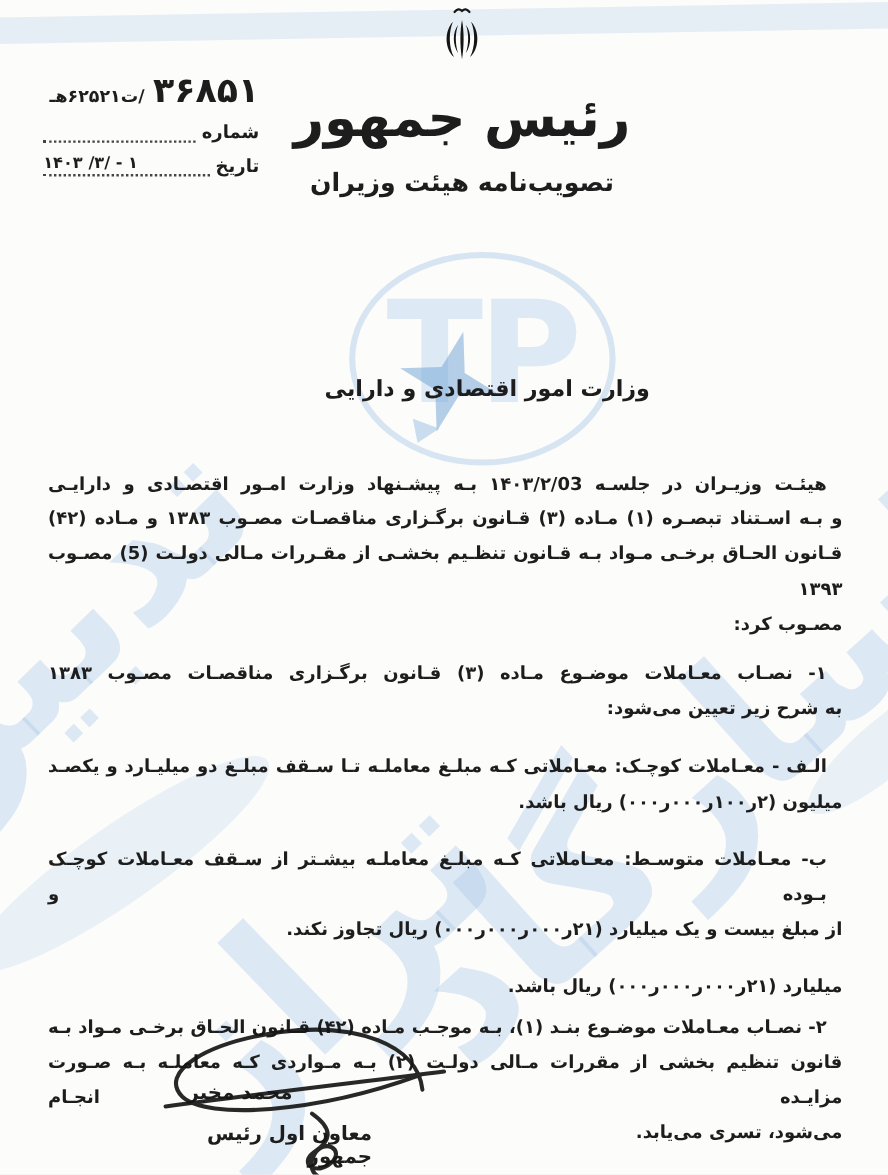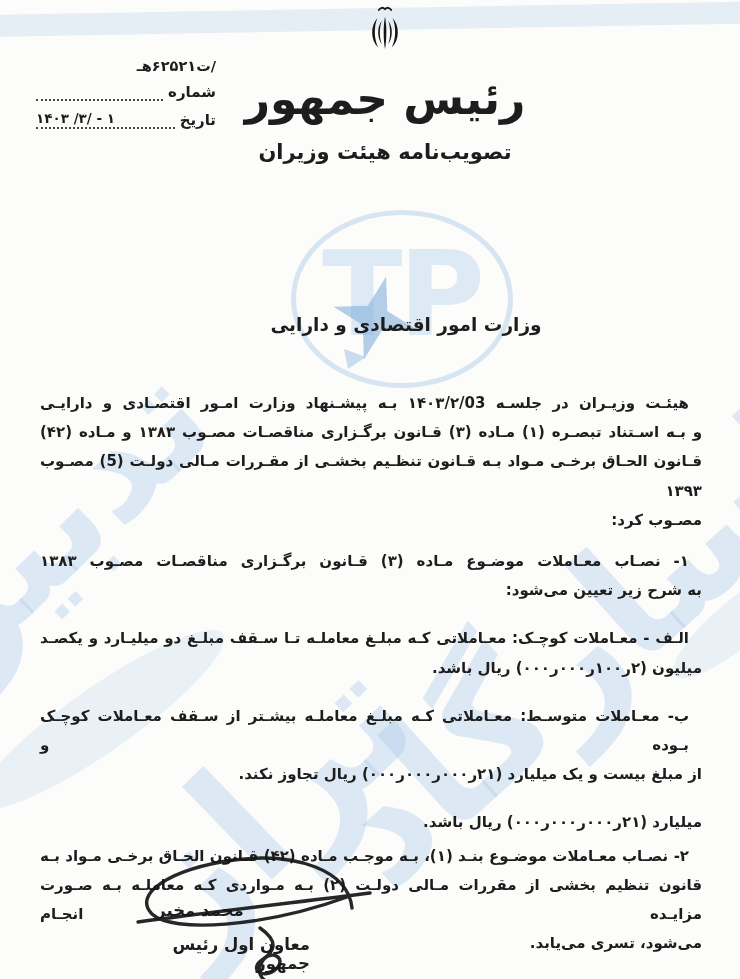--- a/index.html
+++ b/index.html
@@ -102,6 +102,7 @@
 
     <div class="hleft">
       <div class="refnum">
+        <span class="refbig">۳۶۸۵۱</span>
         <span class="refsmall">/ت۶۲۵۲۱هـ</span>
       </div>
       <div class="hrow">

